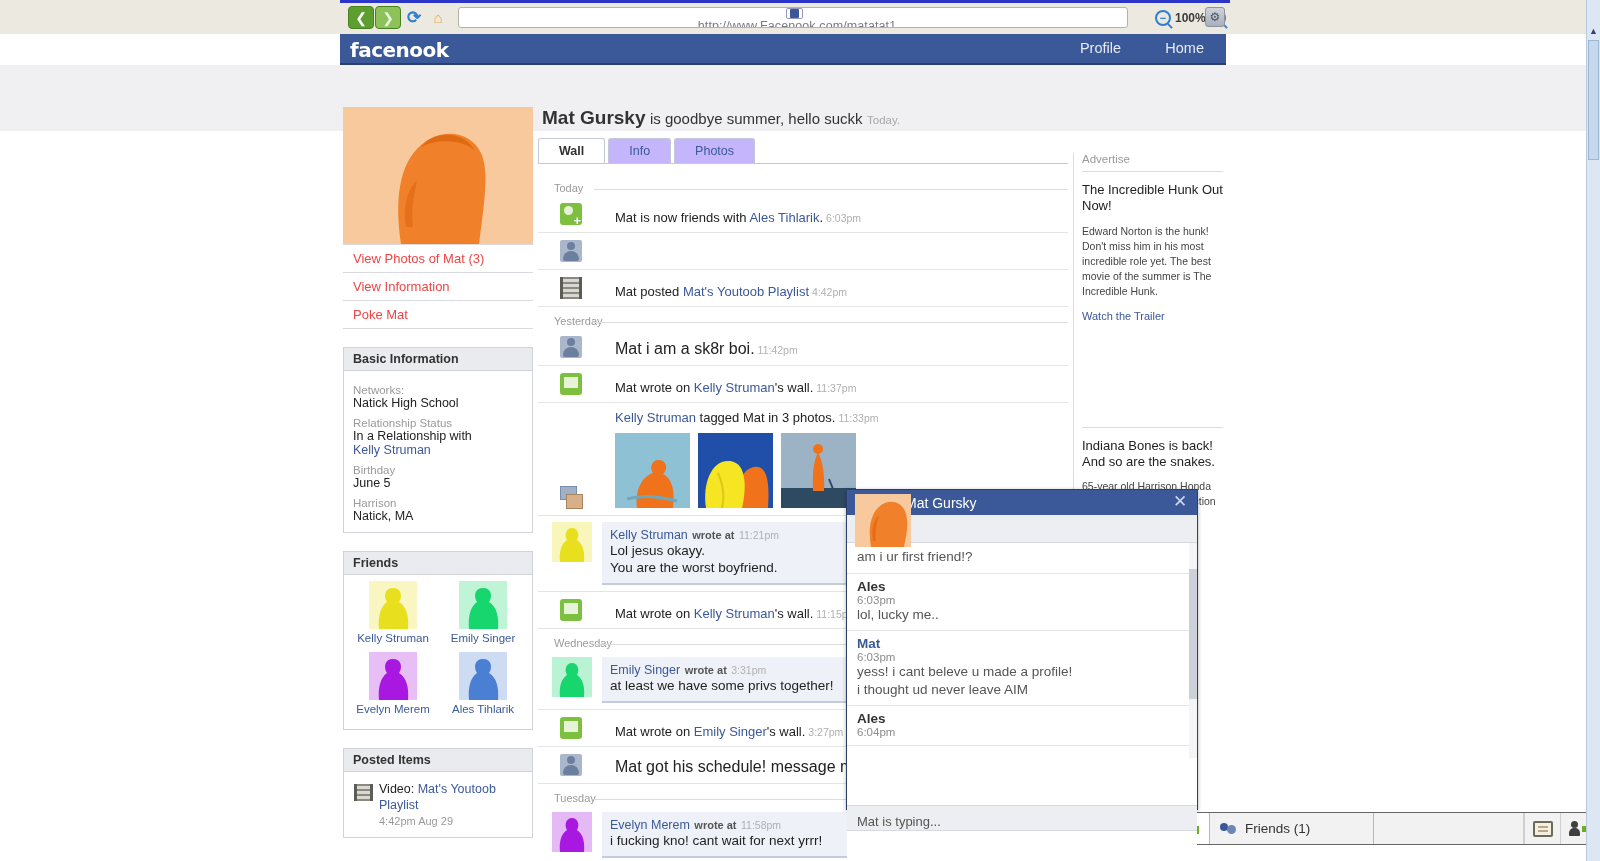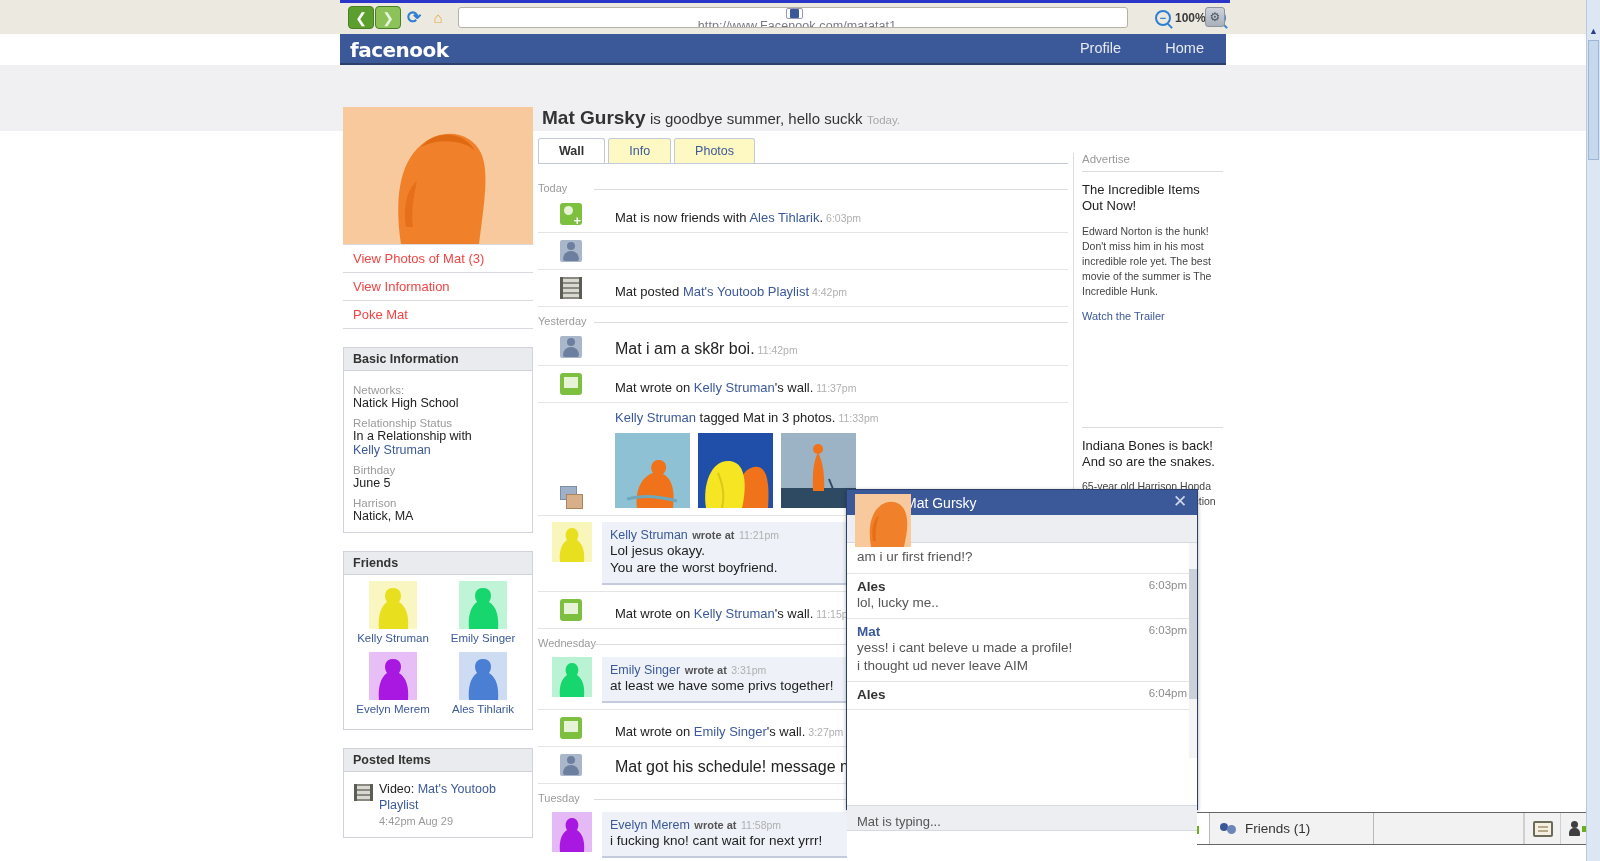--- a/index.html
+++ b/index.html
@@ -152,7 +152,7 @@
   #status-time{ font-size:11.5px; color:#a8a8a8; }
   #tabs{ margin-top:9px; display:flex; }
   .tab{
-    padding:5px 20px; font-size:12.5px; color:#3b5998; background:#fef9c3;
+    padding:5px 20px; font-size:12.5px; color:#3b5998; background:#c4b5fd;
     border:1px solid #c4c9d8; border-bottom:none; margin-right:3px; cursor:pointer;
     border-radius:3px 3px 0 0;
   }

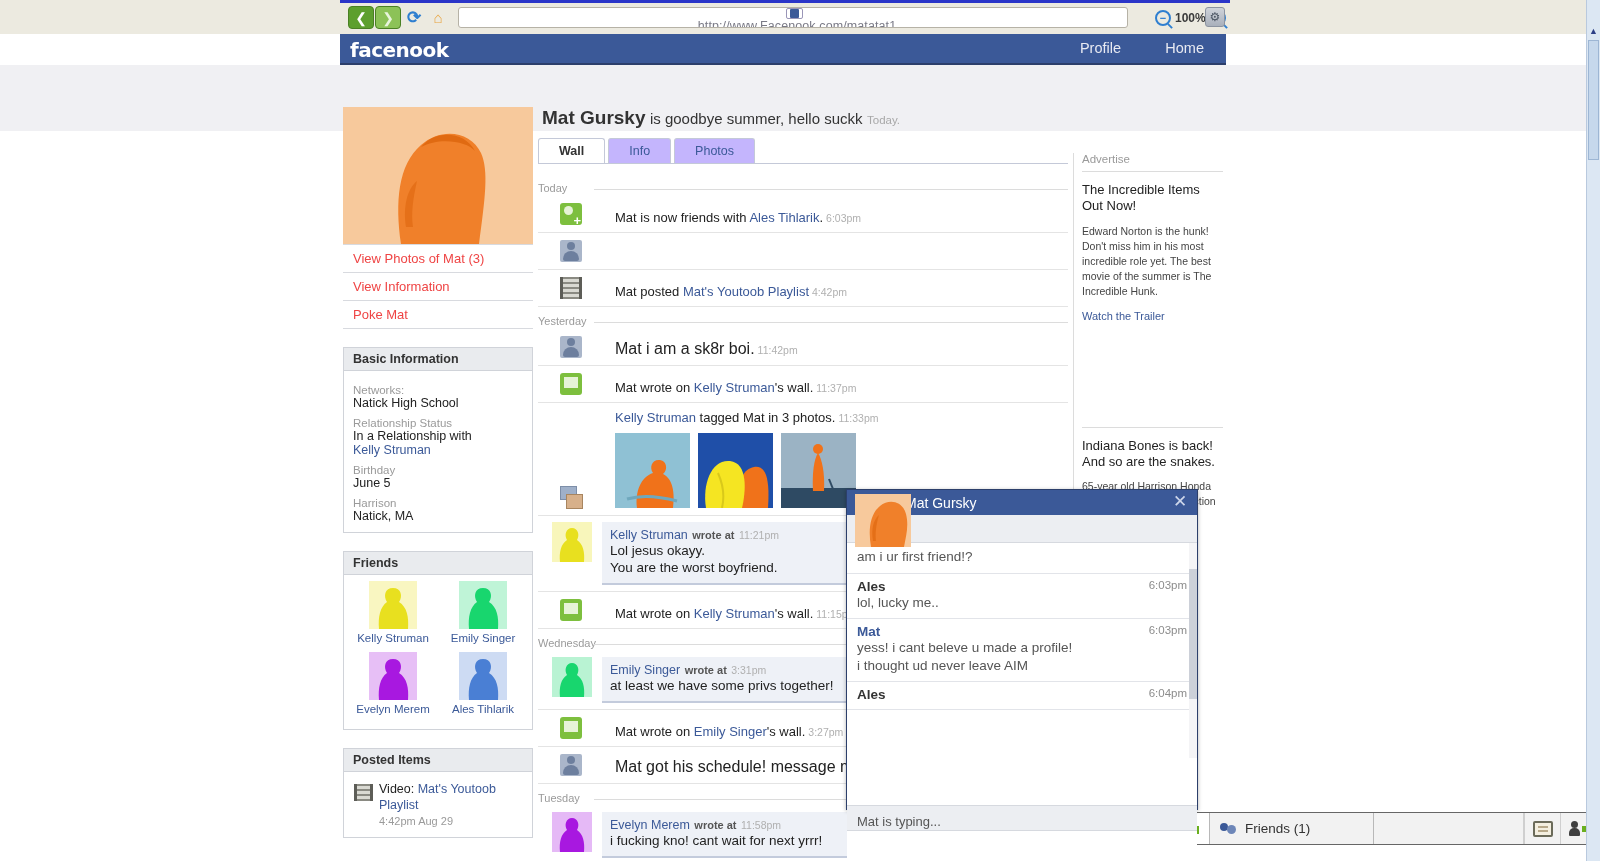--- a/index.html
+++ b/index.html
@@ -161,7 +161,7 @@
 
   #feed{ margin-top:18px; position:relative; }
   .day-sep{ position:relative; height:14px; margin-top:8px; }
-  .day-label{ position:absolute; left:0; top:0; font-size:11px; color:#9a9a9a; }
+  .day-label{ position:absolute; left:16px; top:0; font-size:11px; color:#9a9a9a; }
   .day-rule{ position:absolute; left:56px; right:0; top:7px; height:1px; background:#dcdcdc; }
 
   .feed-row{ display:flex; padding:7px 0 7px 0; border-bottom:1px solid #e4e4e4; align-items:flex-end;gap:23px; }

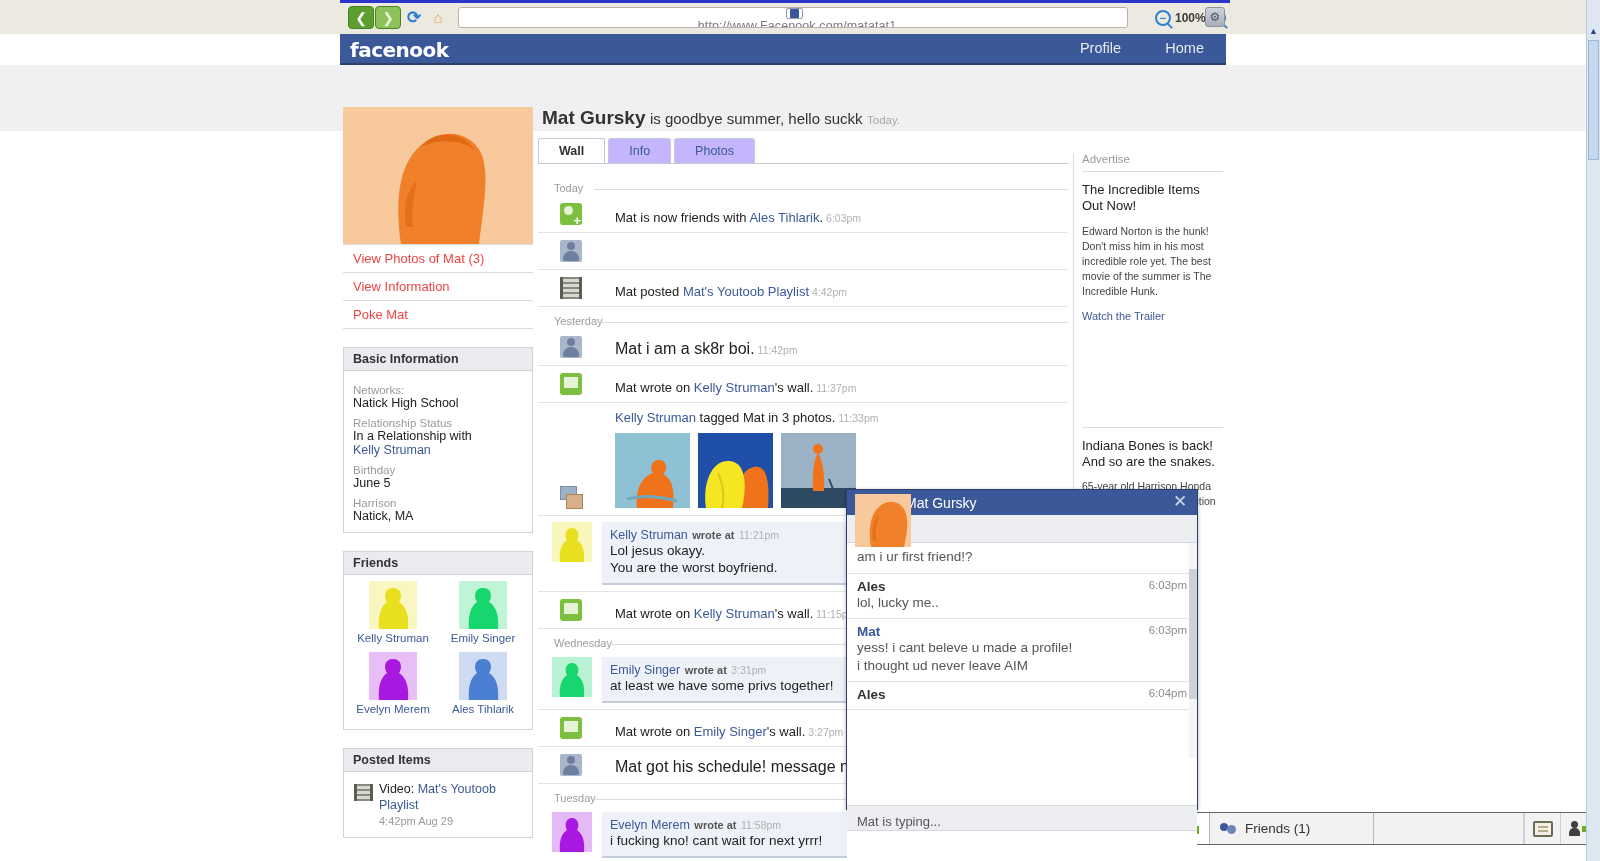--- a/index.html
+++ b/index.html
@@ -557,7 +557,7 @@
       <div id="advertise-label">Advertise</div>
 
       <div class="ad">
-        <div class="ad-title">The Incredible Items Out Now!</div>
+        <div class="ad-title">The Incredible Hunk Out Now!</div>
         <div class="ad-body">Edward Norton is the hunk! Don't miss him in his most incredible role yet. The best movie of the summer is The Incredible Hunk.</div>
         <a class="ad-link">Watch the Trailer</a>
       </div>

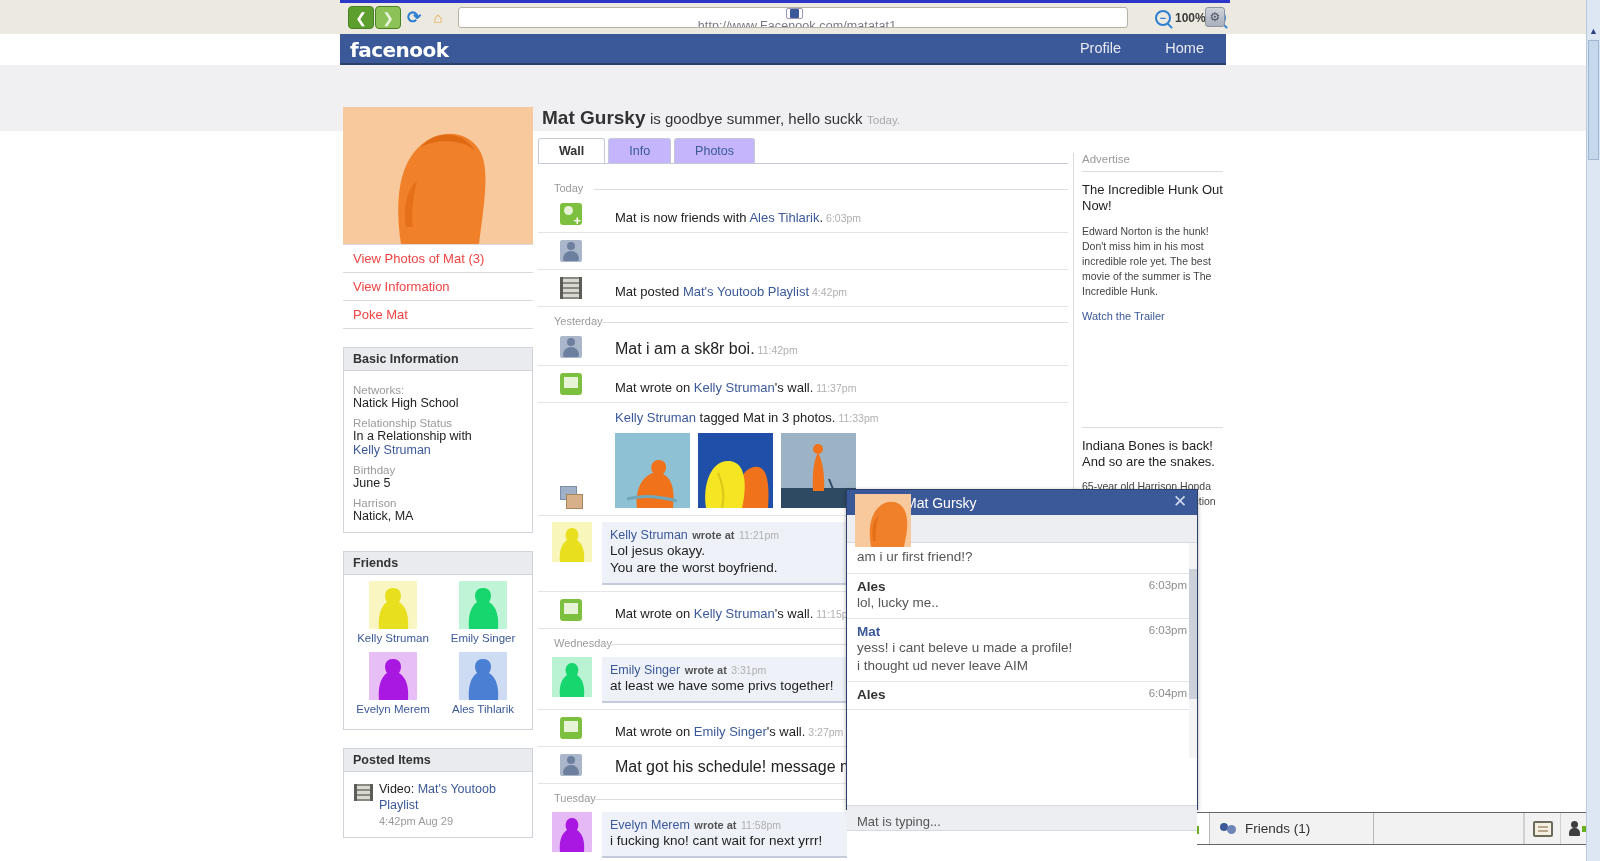--- a/index.html
+++ b/index.html
@@ -235,7 +235,7 @@
   #chat-subbar{ height:28px; background:#eceef2; border-bottom:1px solid #d6d9df; }
   #chat-log{ position:relative; height:262px; overflow:hidden; }
   .chat-msg{ padding:5px 10px 7px 10px; border-bottom:1px solid #e2e4e9; position:relative; }
-  .chat-head{ display:flex; justify-content:space-between; }
+  .chat-head{ display:flex; justify-content:space-between;flex-direction:column; }
   .chat-author{ font-size:13.5px; font-weight:bold; color:#3b5998; }
   .chat-author.ales{ color:#333; }
   .chat-time{ font-size:11.5px; color:#8c8c8c; }

